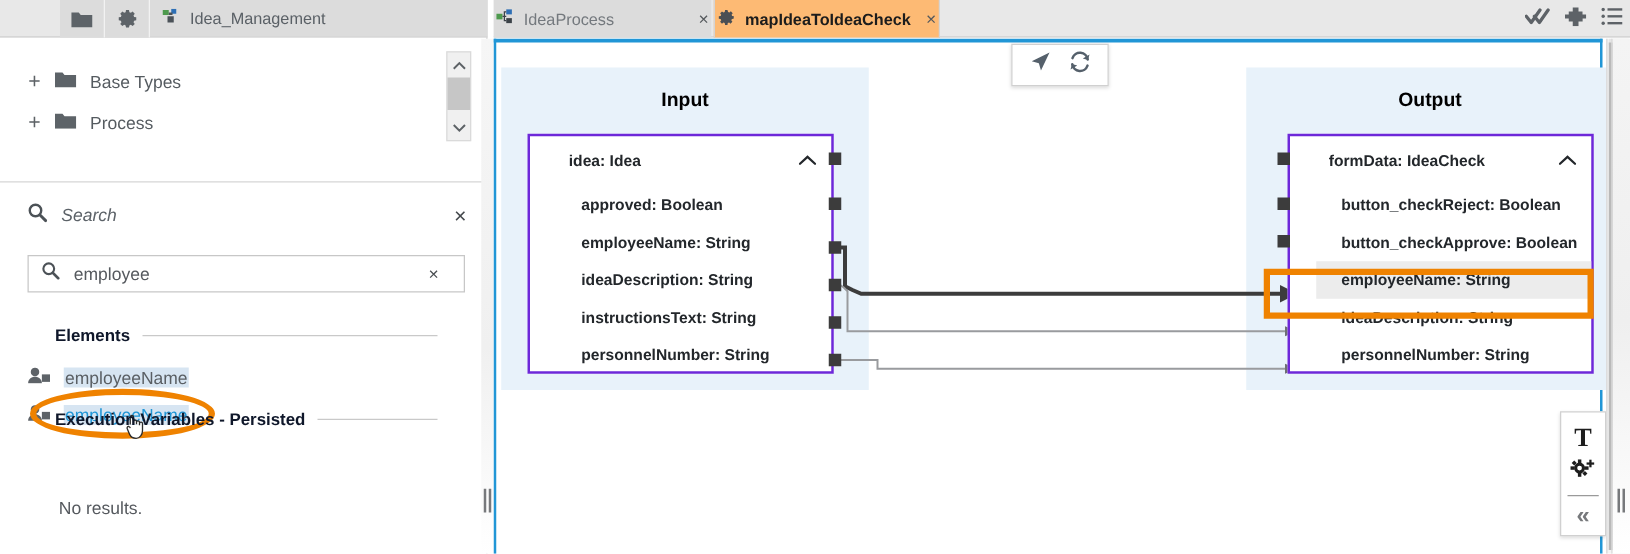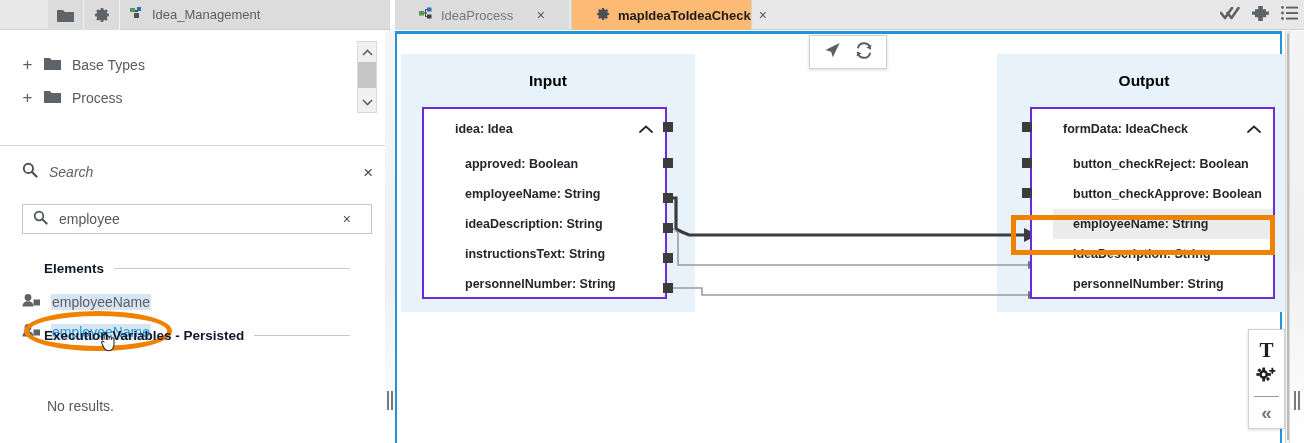--- a/index.html
+++ b/index.html
@@ -191,7 +191,7 @@
     height: 30px;
     display: flex; align-items: center;
     gap: 8px;
-    padding: 0 24px;
+    padding: 0 2px;
     font-size: 13px;
   }
   .tab.inactive {

